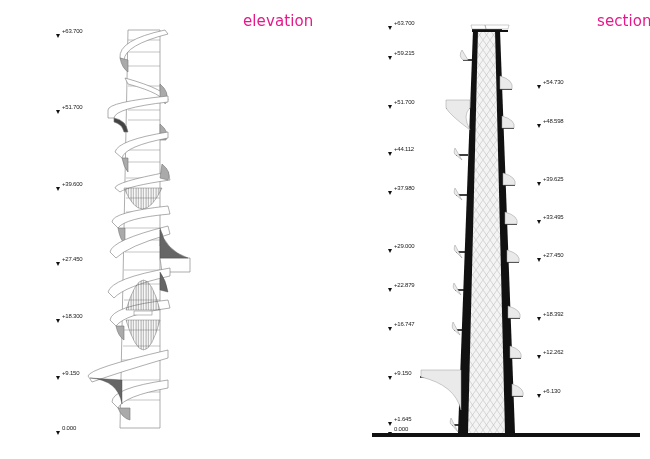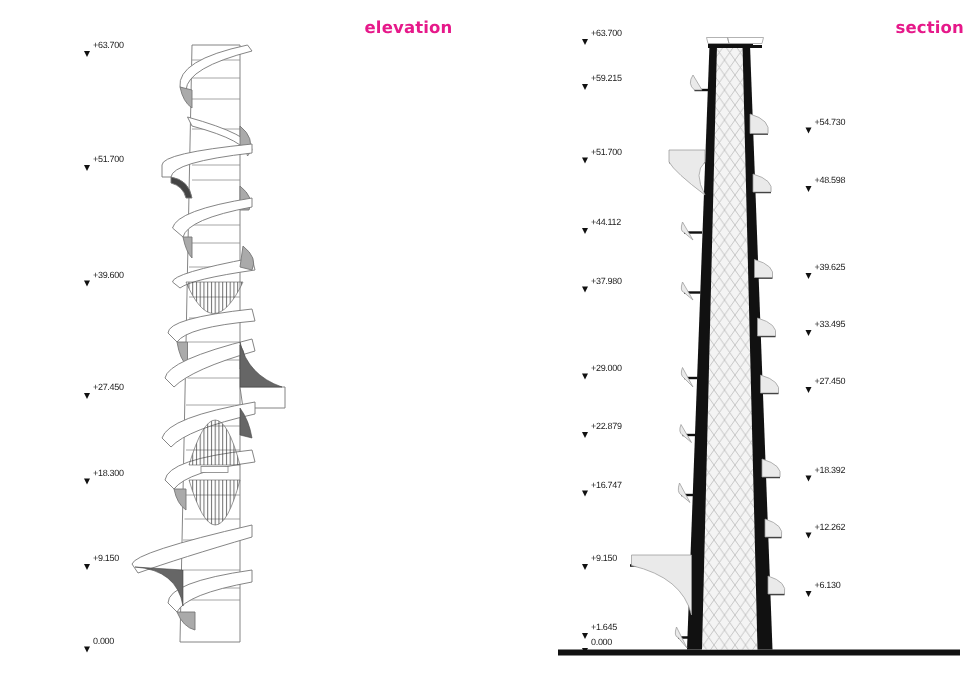--- a/index.html
+++ b/index.html
@@ -5,7 +5,7 @@
     html, body { margin: 0; padding: 0; background: #ffffff; }
     body { width: 650px; height: 459px; position: relative; overflow: hidden;
            font-family: "Liberation Sans", sans-serif; }
-    .title { position: absolute; color: #e6198a; font-weight: bold; font-size: 11px;
+    .title { position: absolute; color: #e6198a; font-weight: normal; font-size: 15px;
              font-family: "DejaVu Sans", sans-serif; letter-spacing: 0.1px; }
     .lvl { position: absolute; font-size: 6px; color: #222; white-space: nowrap;
            font-family: "Liberation Sans", sans-serif; letter-spacing: -0.2px; }

